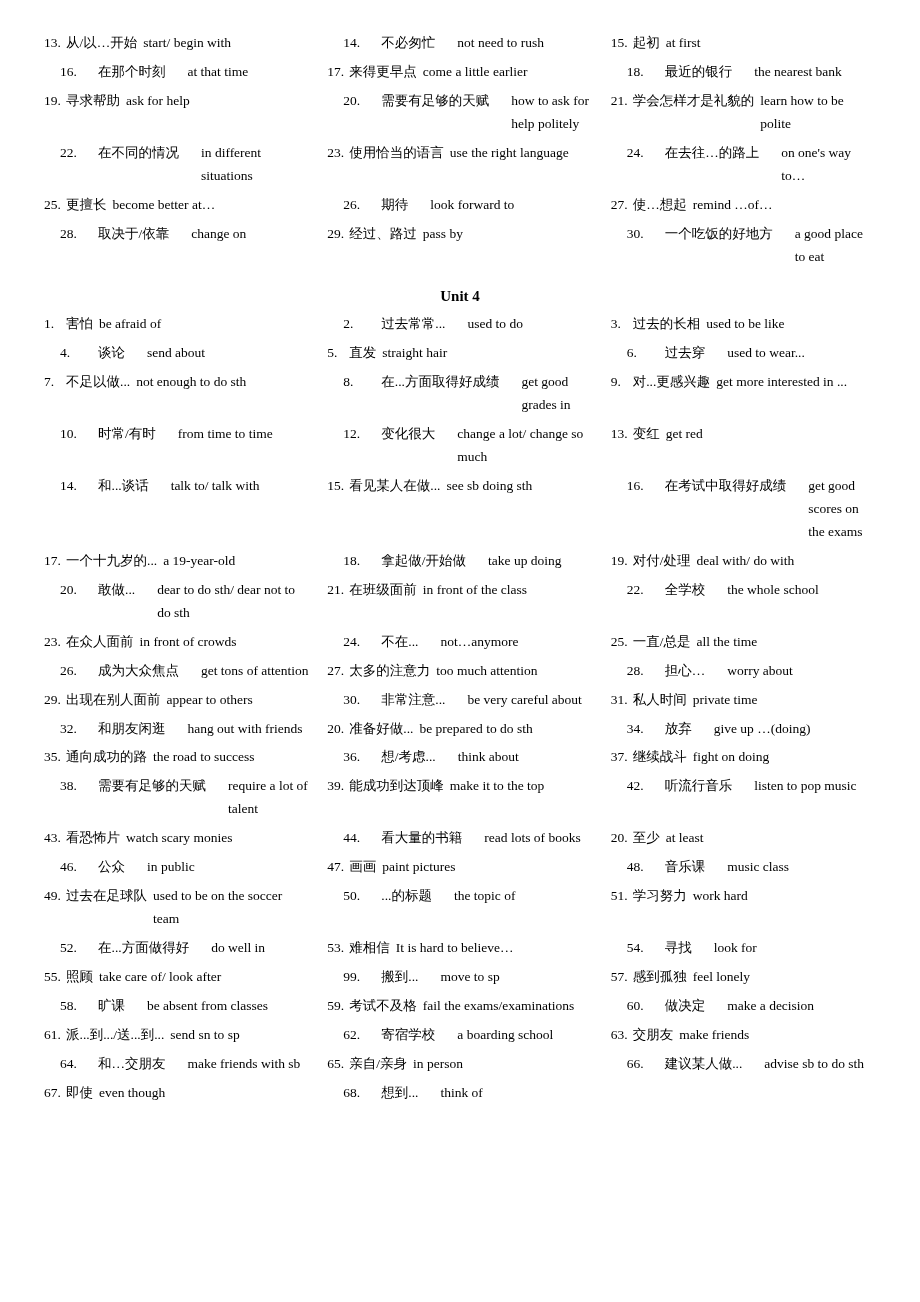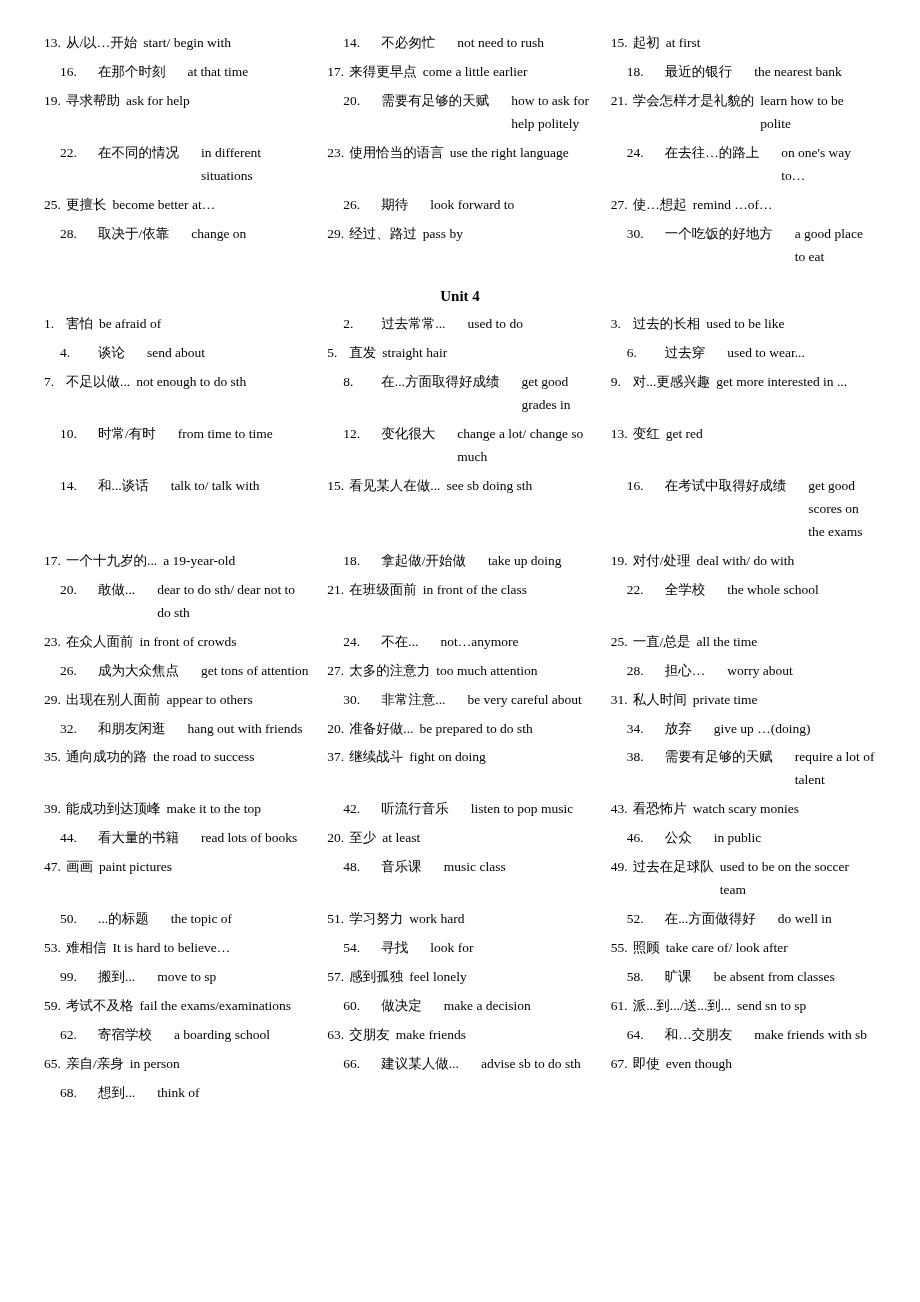--- a/index.html
+++ b/index.html
@@ -331,6 +331,11 @@
           <span class="phrase-cn">通向成功的路</span>
           <span class="phrase-en">the road to success</span>
         </div>
+        <div class="phrase-item right-col">
+          <span class="phrase-num">36.</span>
+          <span class="phrase-cn">想/考虑...</span>
+          <span class="phrase-en">think about</span>
+        </div>
         <div class="phrase-item">
           <span class="phrase-num">37.</span>
           <span class="phrase-cn">继续战斗</span>

